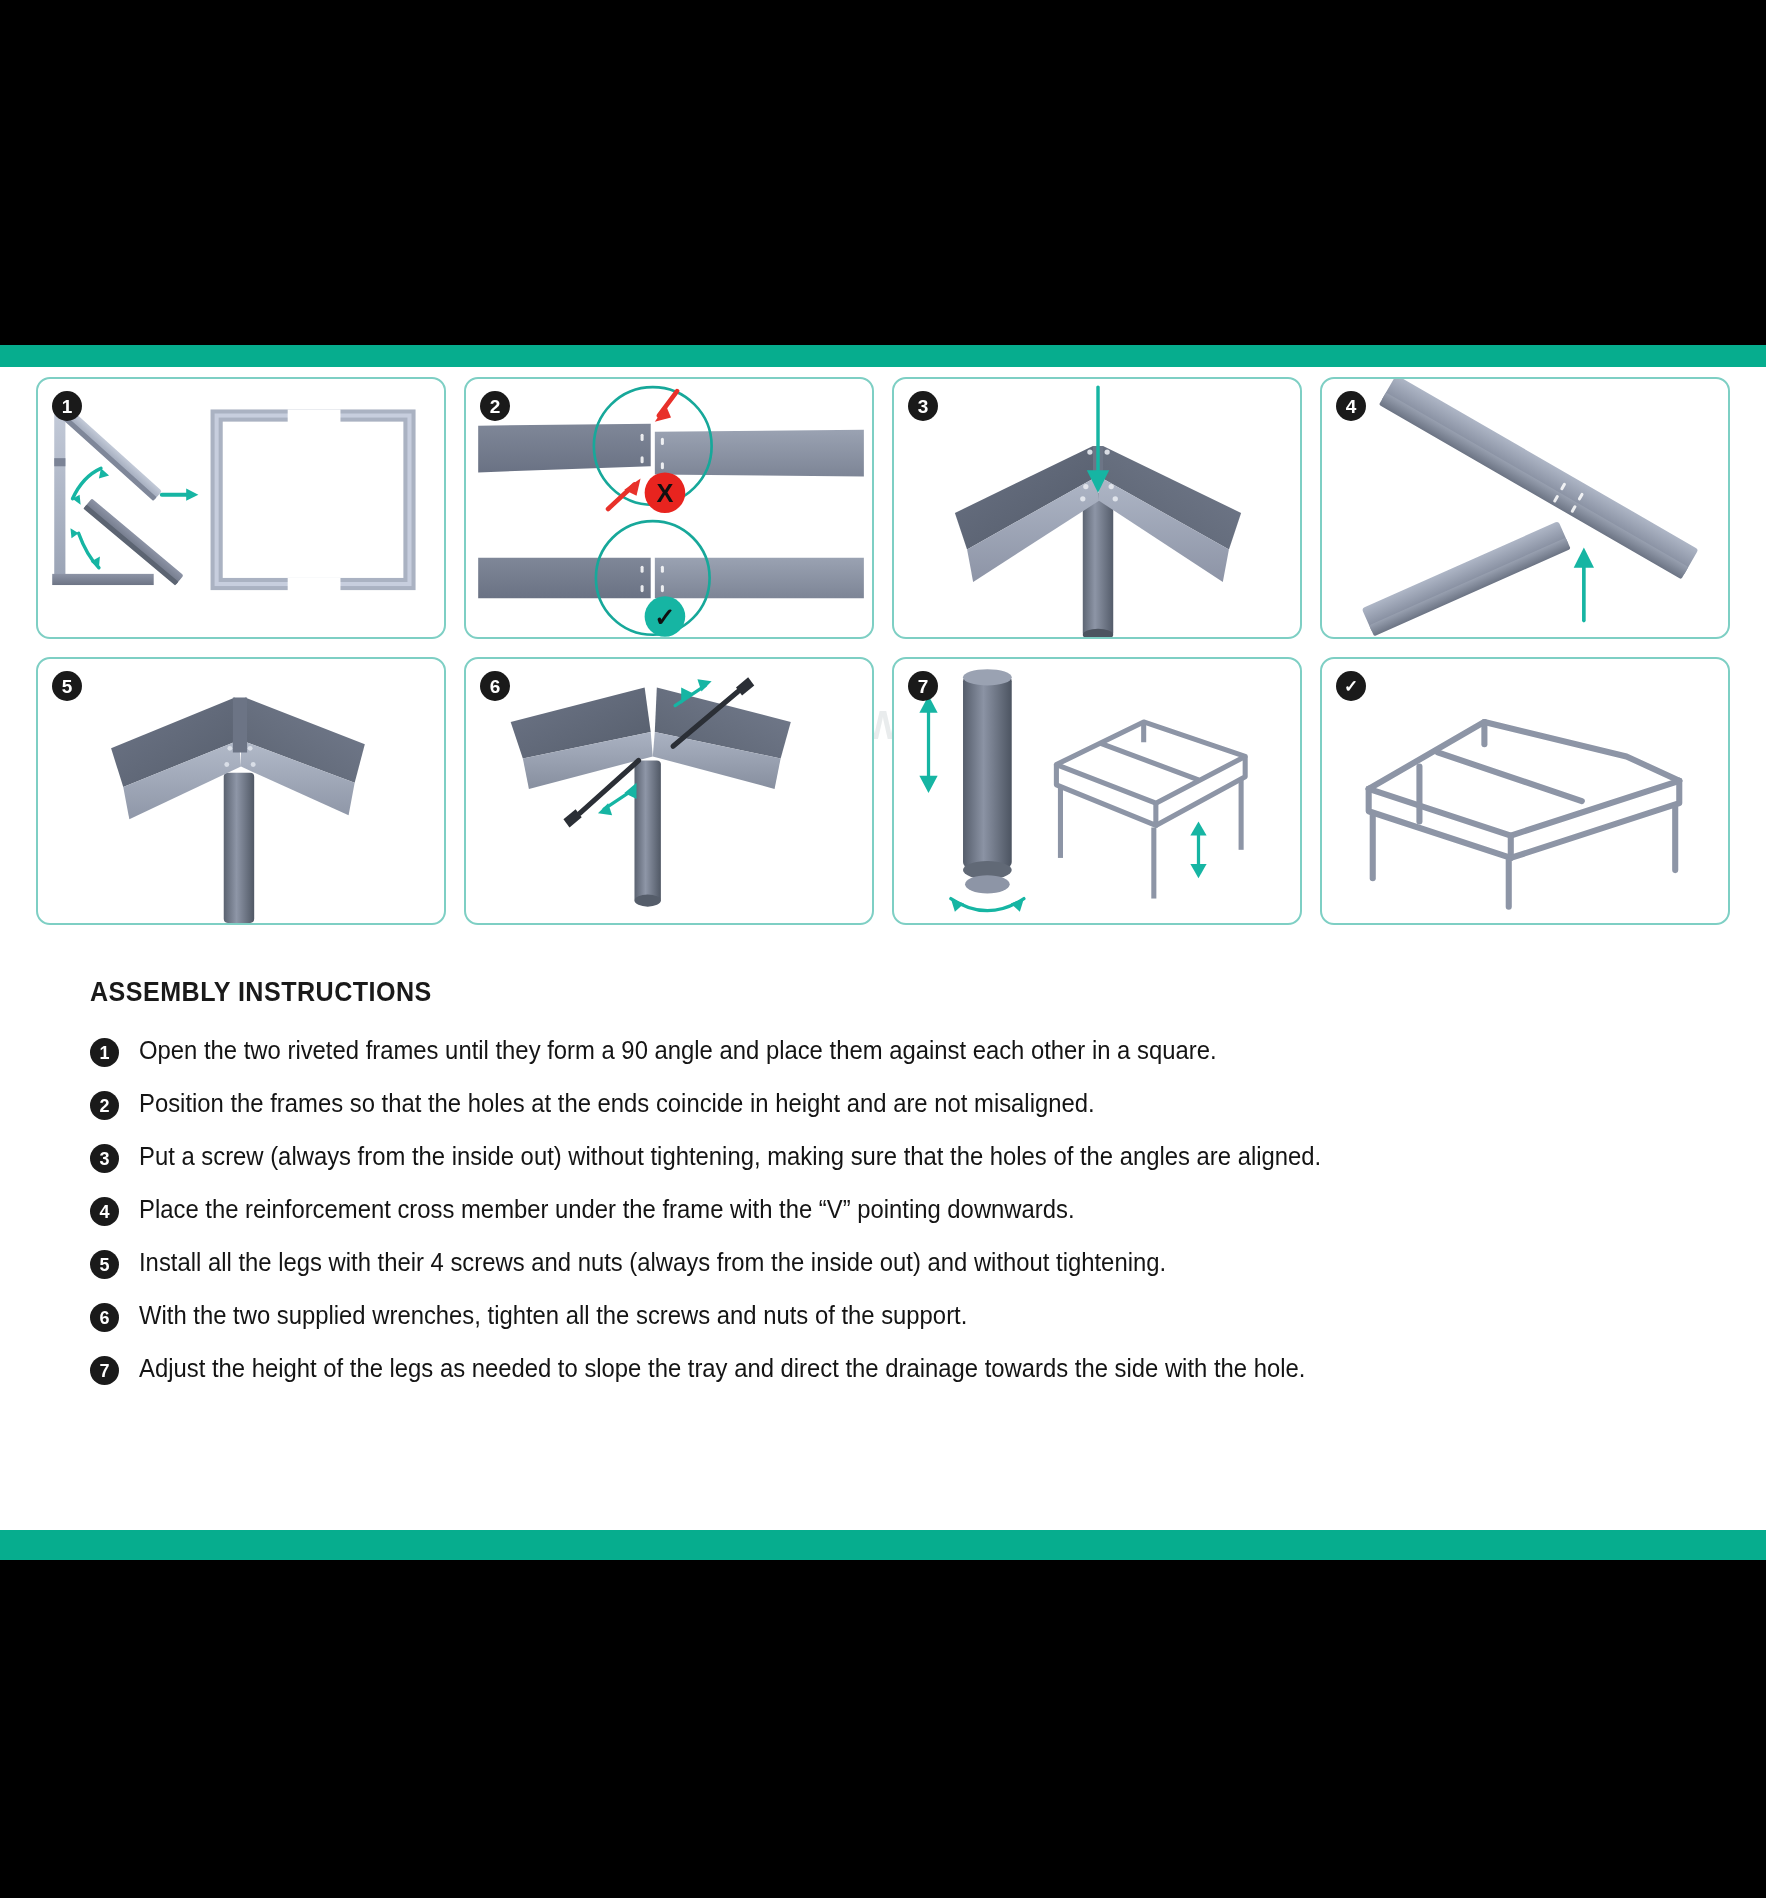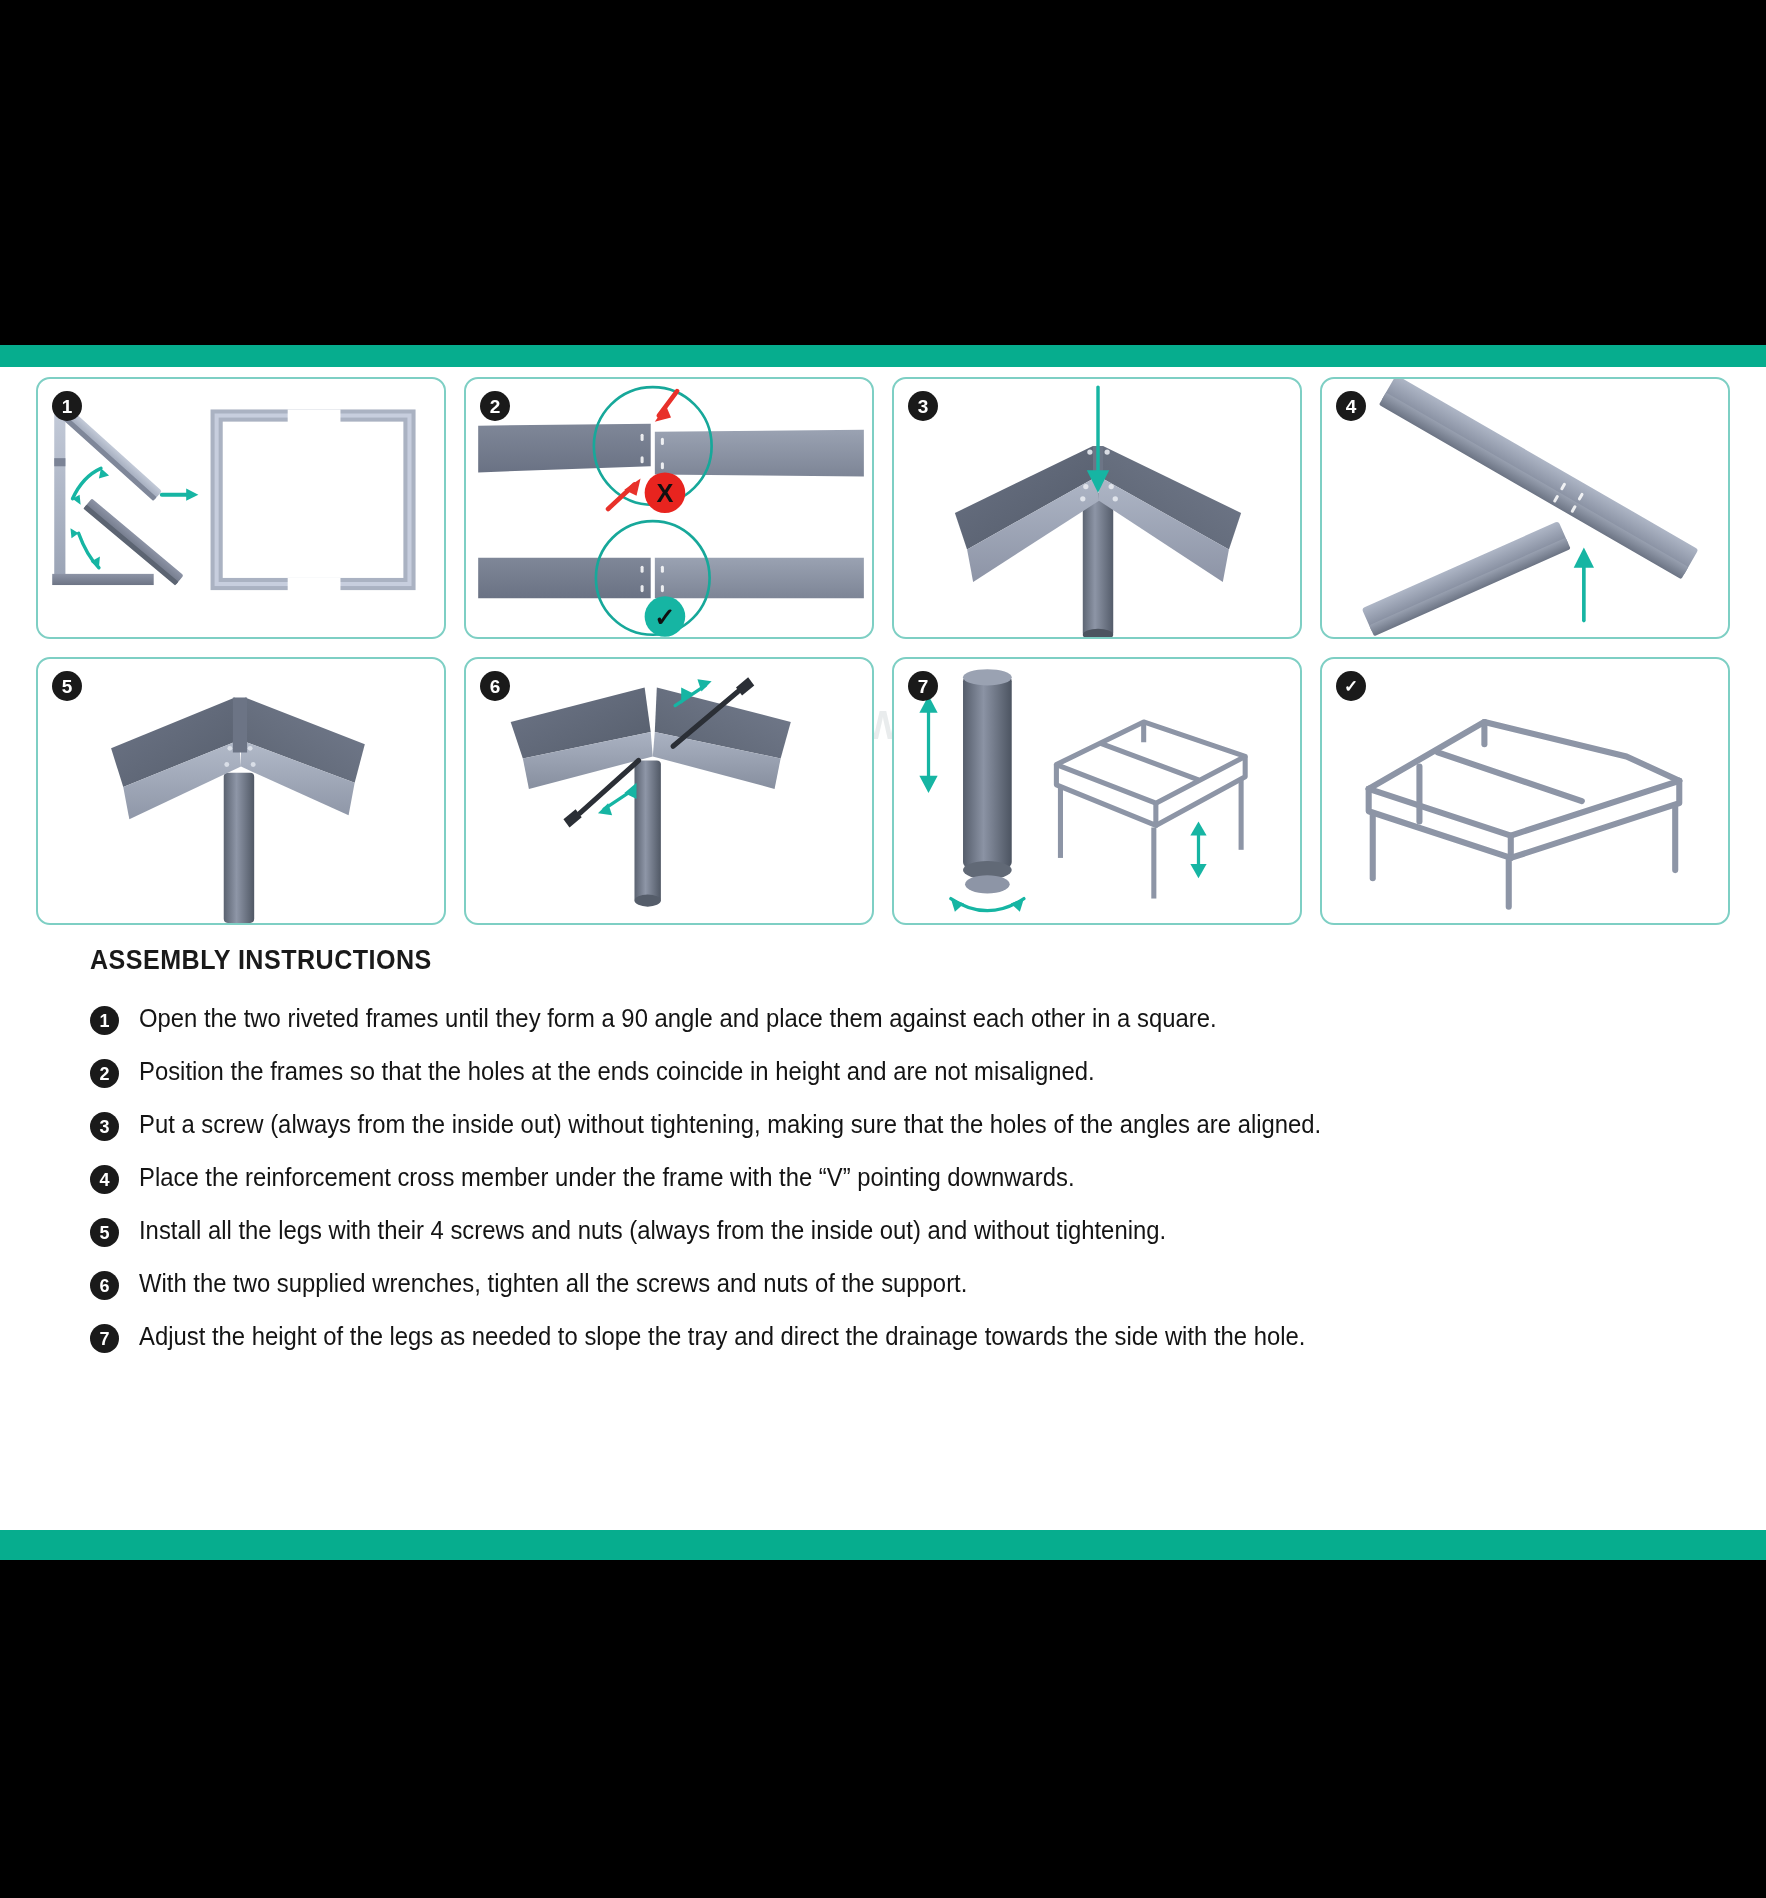--- a/index.html
+++ b/index.html
@@ -78,7 +78,7 @@
   
   #instructions {
     position: absolute;
-    left: 90px; top: 600px;
+    left: 90px; top: 632px;
     width: 1620px;
   }
   #inst-title {

